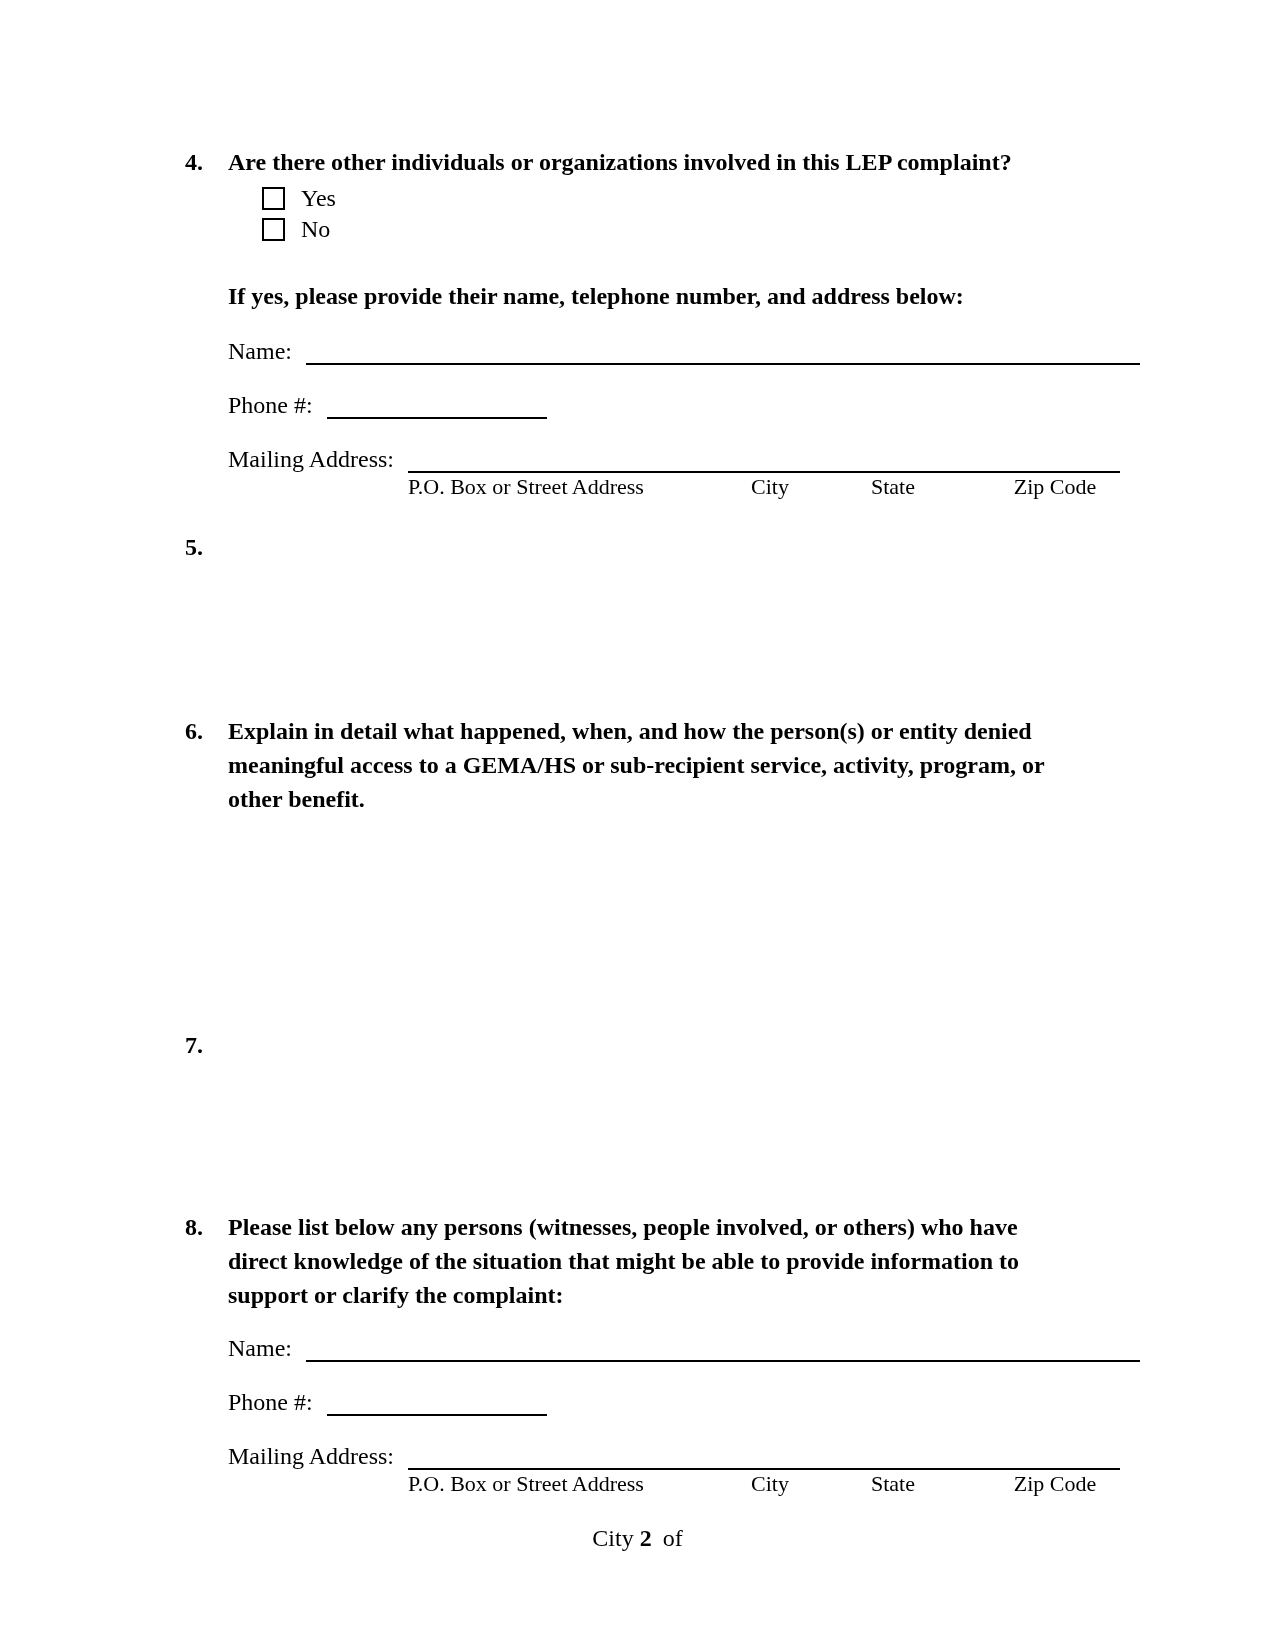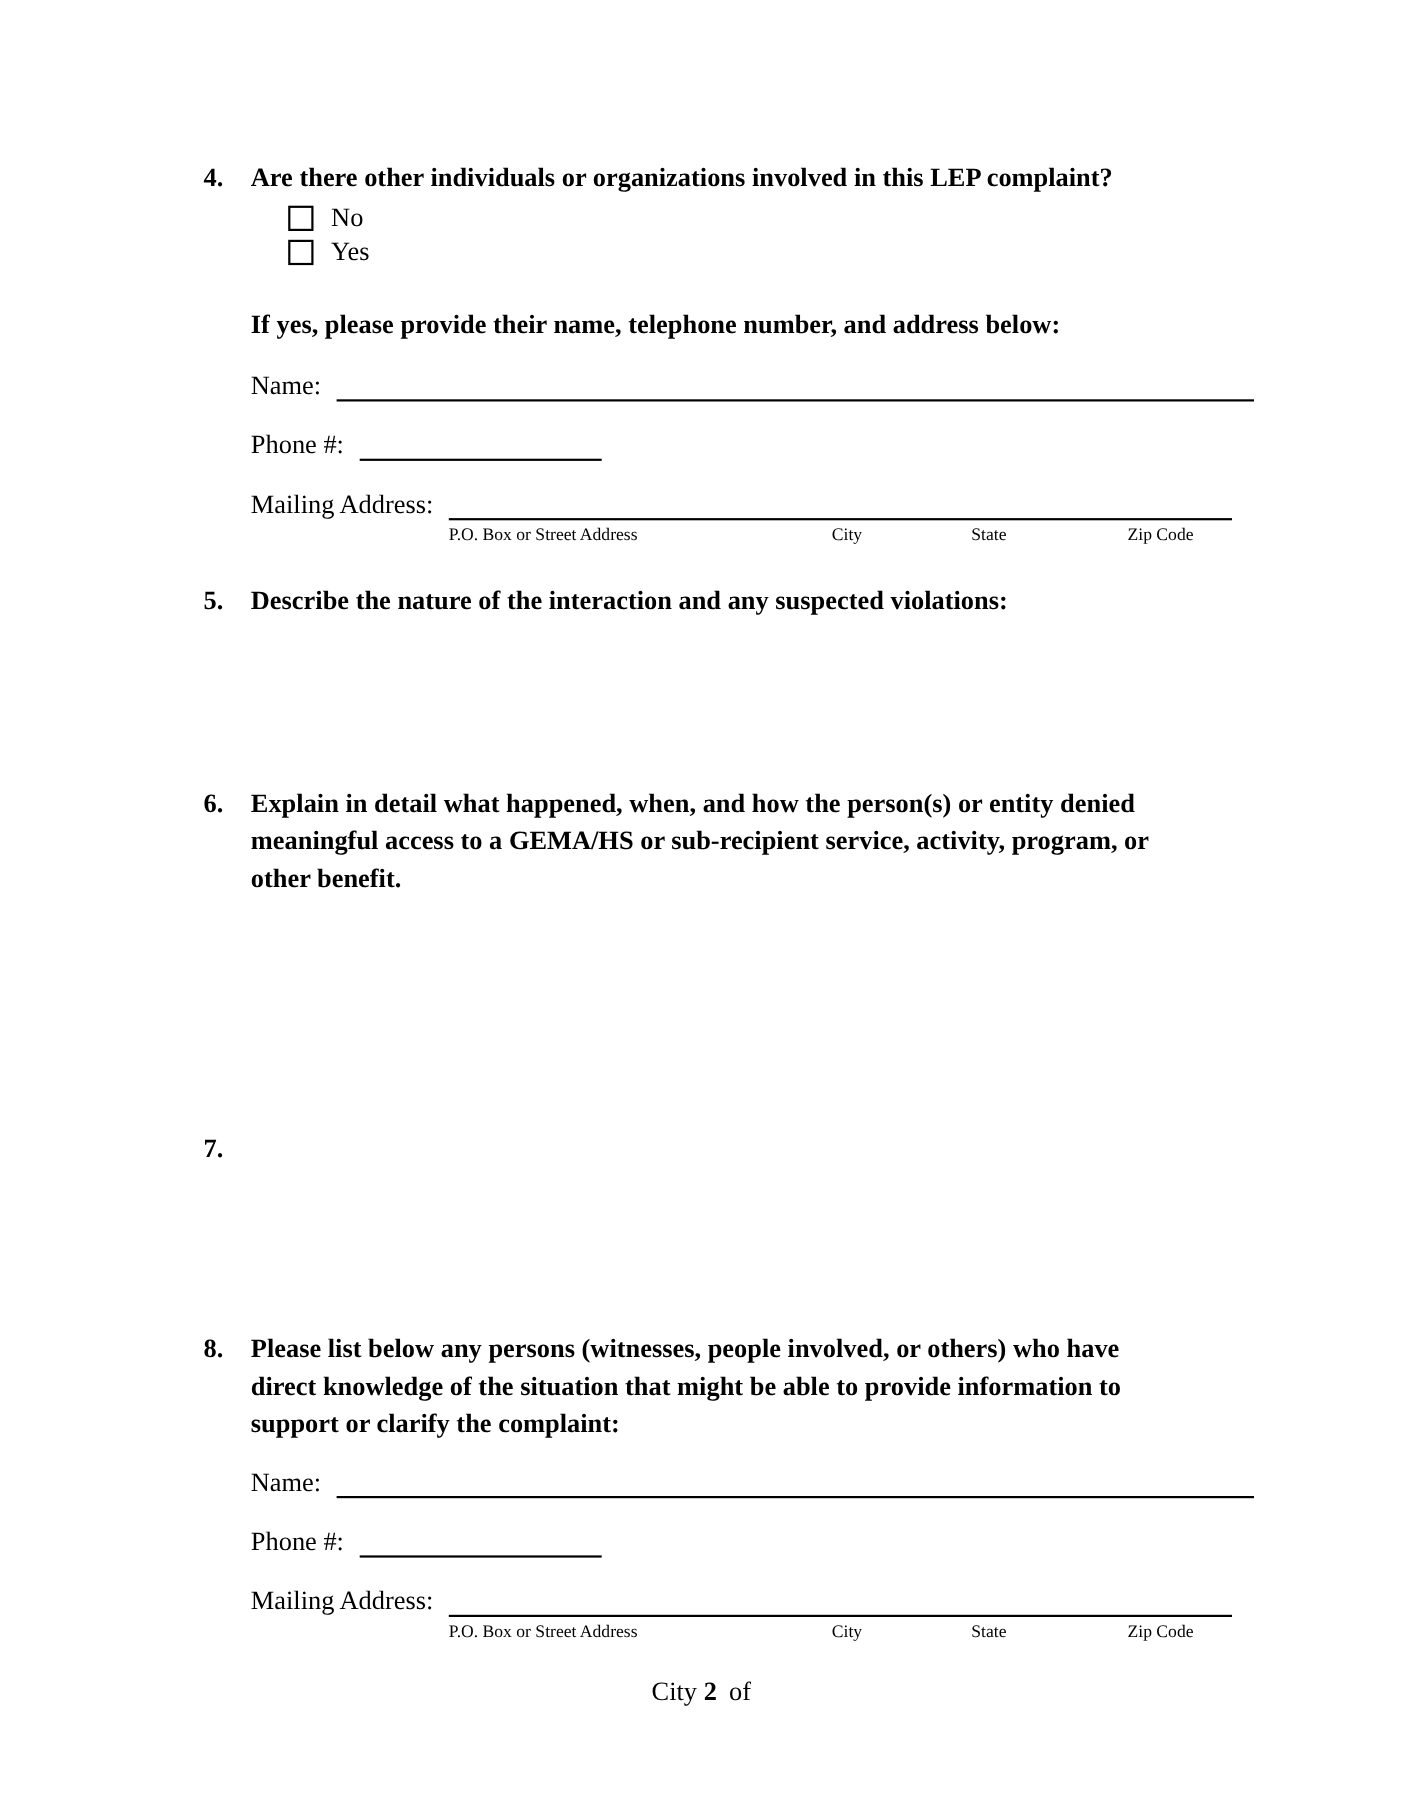--- a/index.html
+++ b/index.html
@@ -135,11 +135,11 @@
     <div class="options">
       <div class="option">
         <span class="checkbox"></span>
-        <span>No</span>
+        <span>Yes</span>
       </div>
       <div class="option">
         <span class="checkbox"></span>
-        <span>Yes</span>
+        <span>No</span>
       </div>
     </div>
 

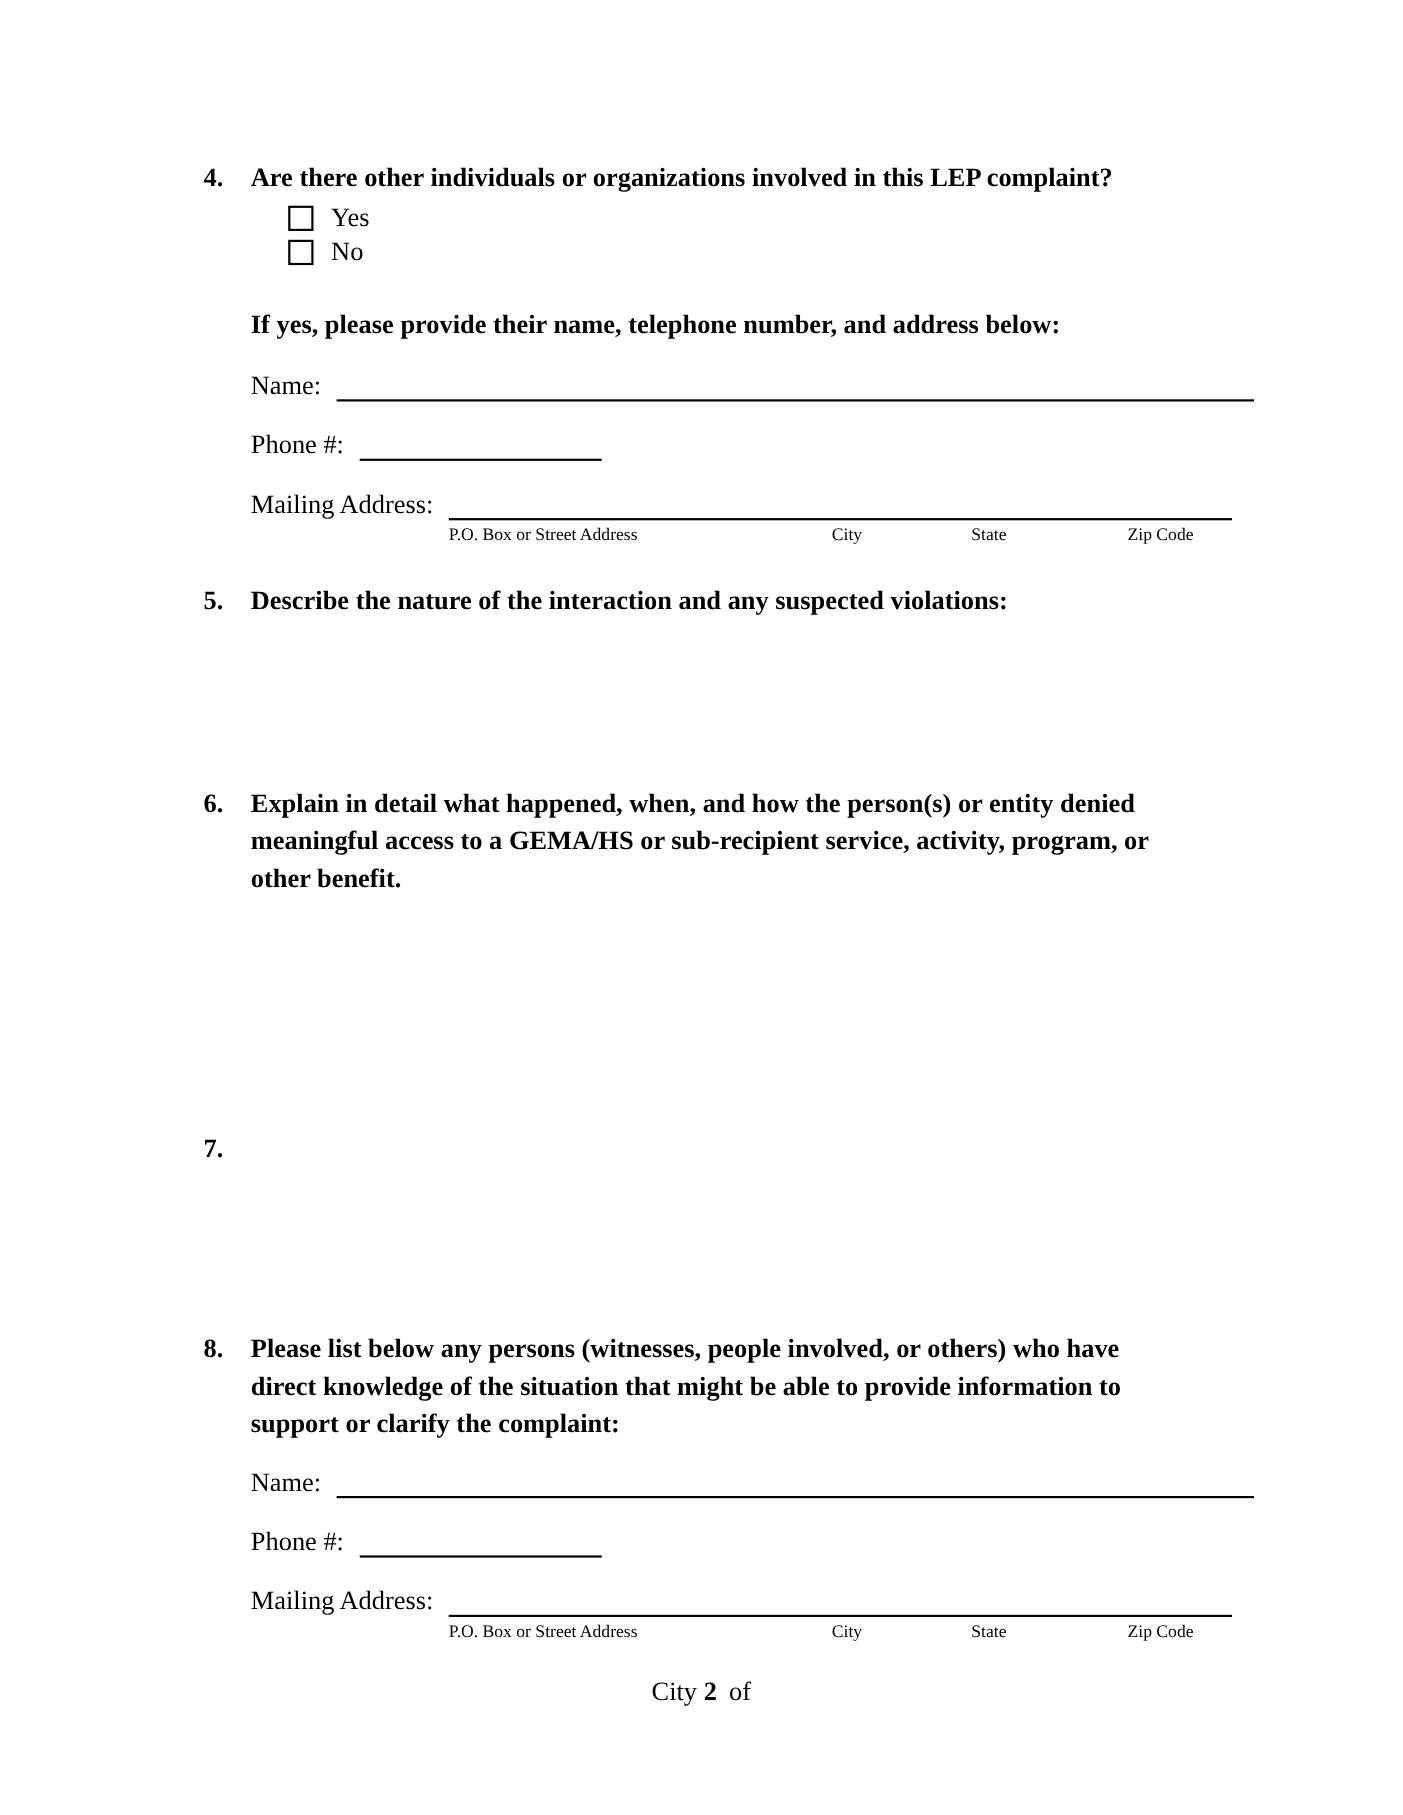--- a/index.html
+++ b/index.html
@@ -89,7 +89,7 @@
     position: relative;
     height: 22px;
     margin-top: 3px;
-    font-size: 16px;
+    font-size: 22px;
     line-height: 22px;
   }
   .sublabels span {

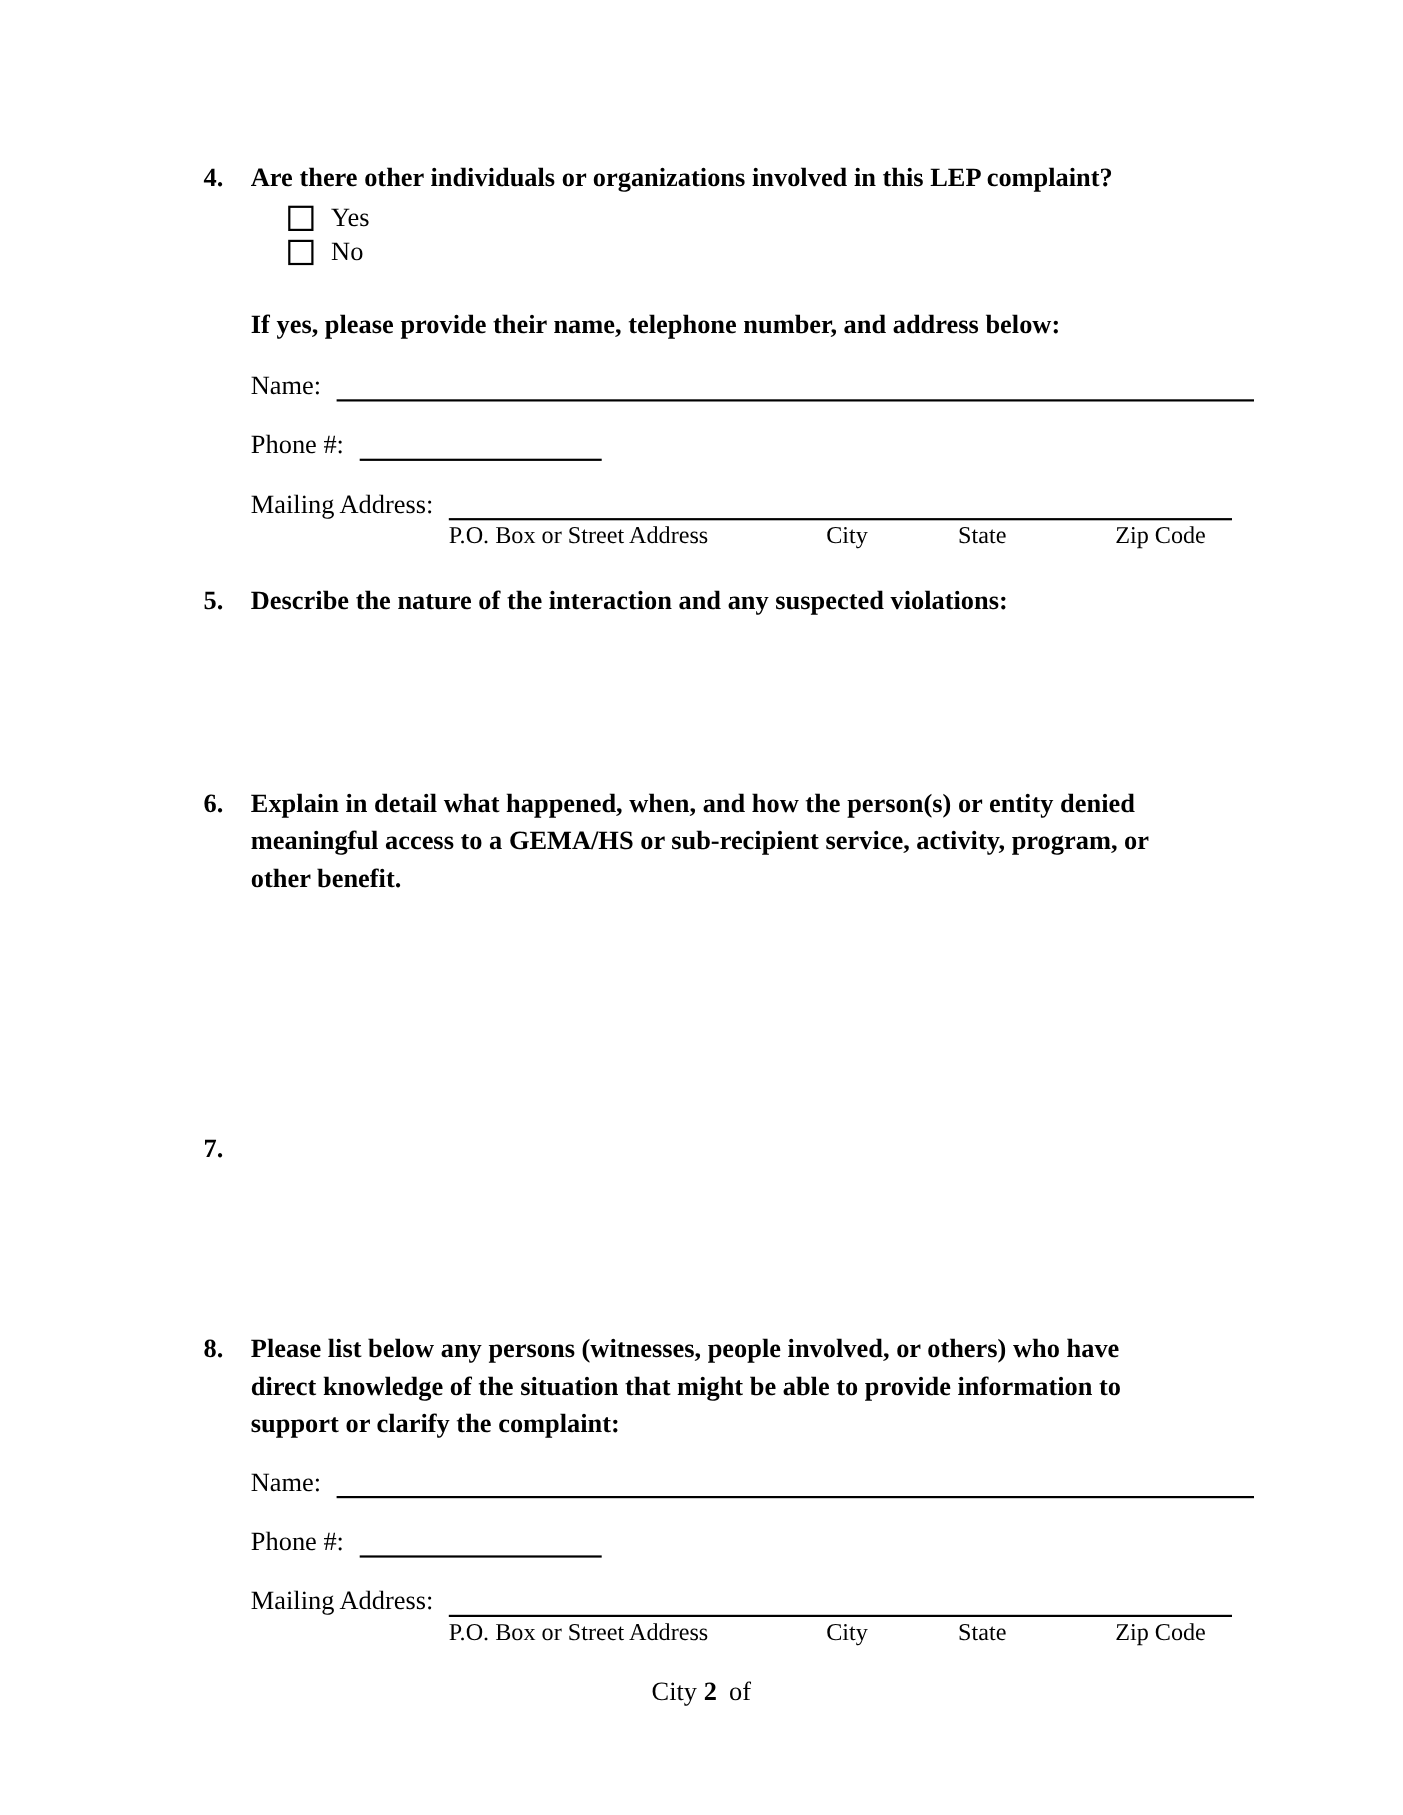--- a/index.html
+++ b/index.html
@@ -171,7 +171,6 @@
   <section class="sec-q5">
     <div class="q-row">
       <span class="q-num">5.</span>
-      <div class="q-text">Describe the nature of the interaction and any suspected violations:</div>
     </div>
   </section>
 

